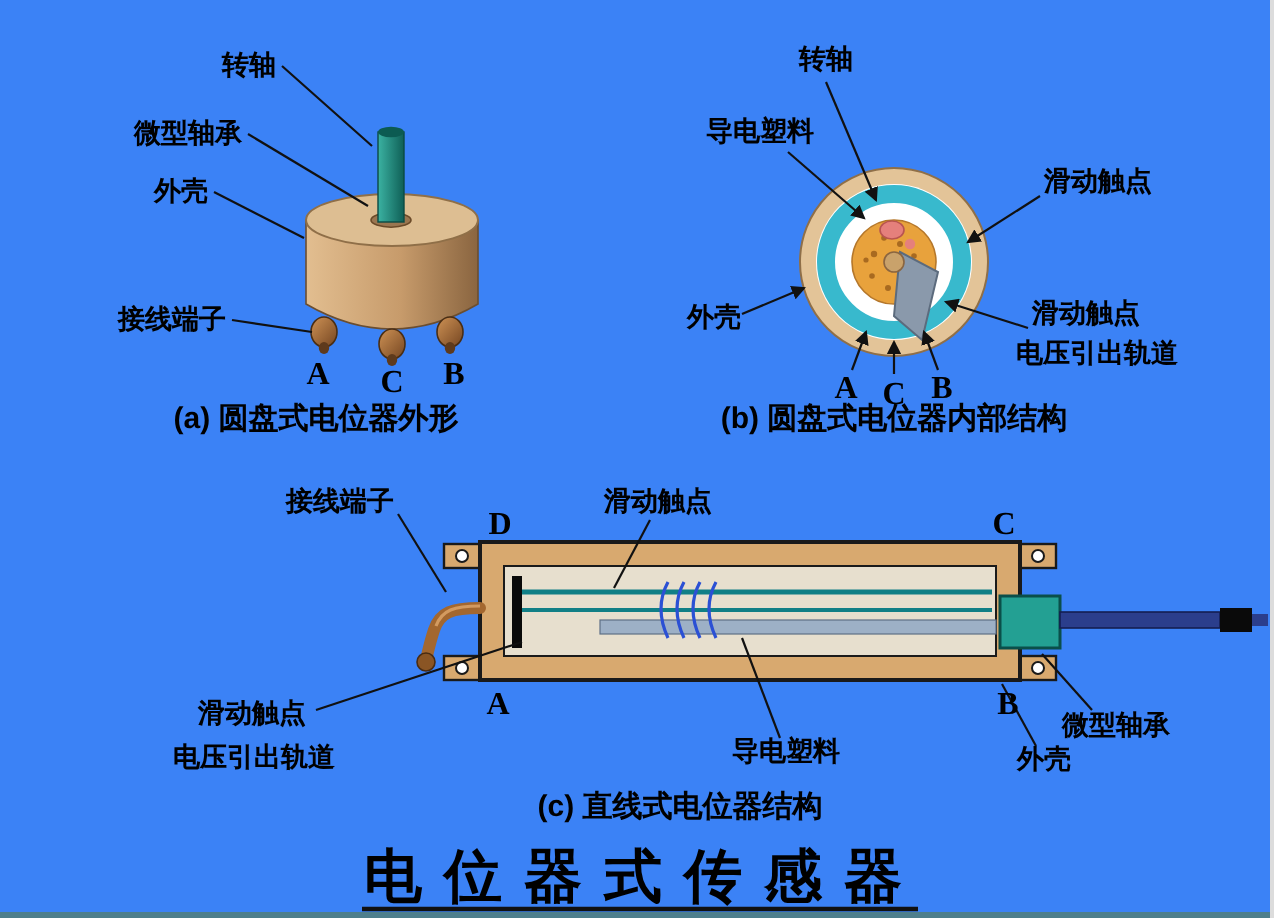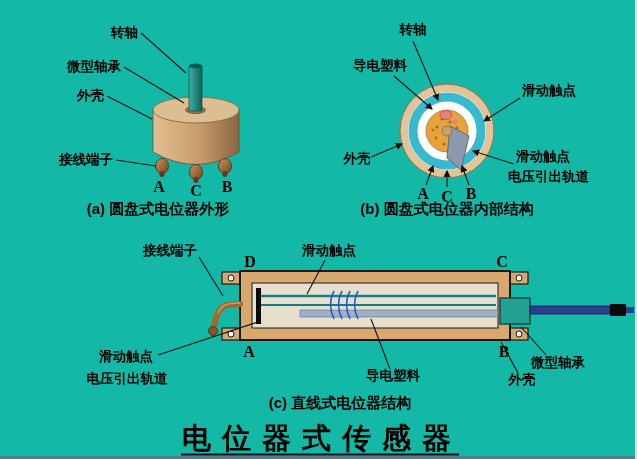--- a/index.html
+++ b/index.html
@@ -4,7 +4,7 @@
 <style>
   html,body { margin:0; padding:0; background:#fff; }
   .stage {
-    width:637px; height:459px; position:relative; background:#14b8a6;
+    width:637px; height:459px; position:relative; background:#3b82f6;
     font-family:"Liberation Sans", sans-serif; overflow:hidden;
     box-sizing:border-box;
   }

